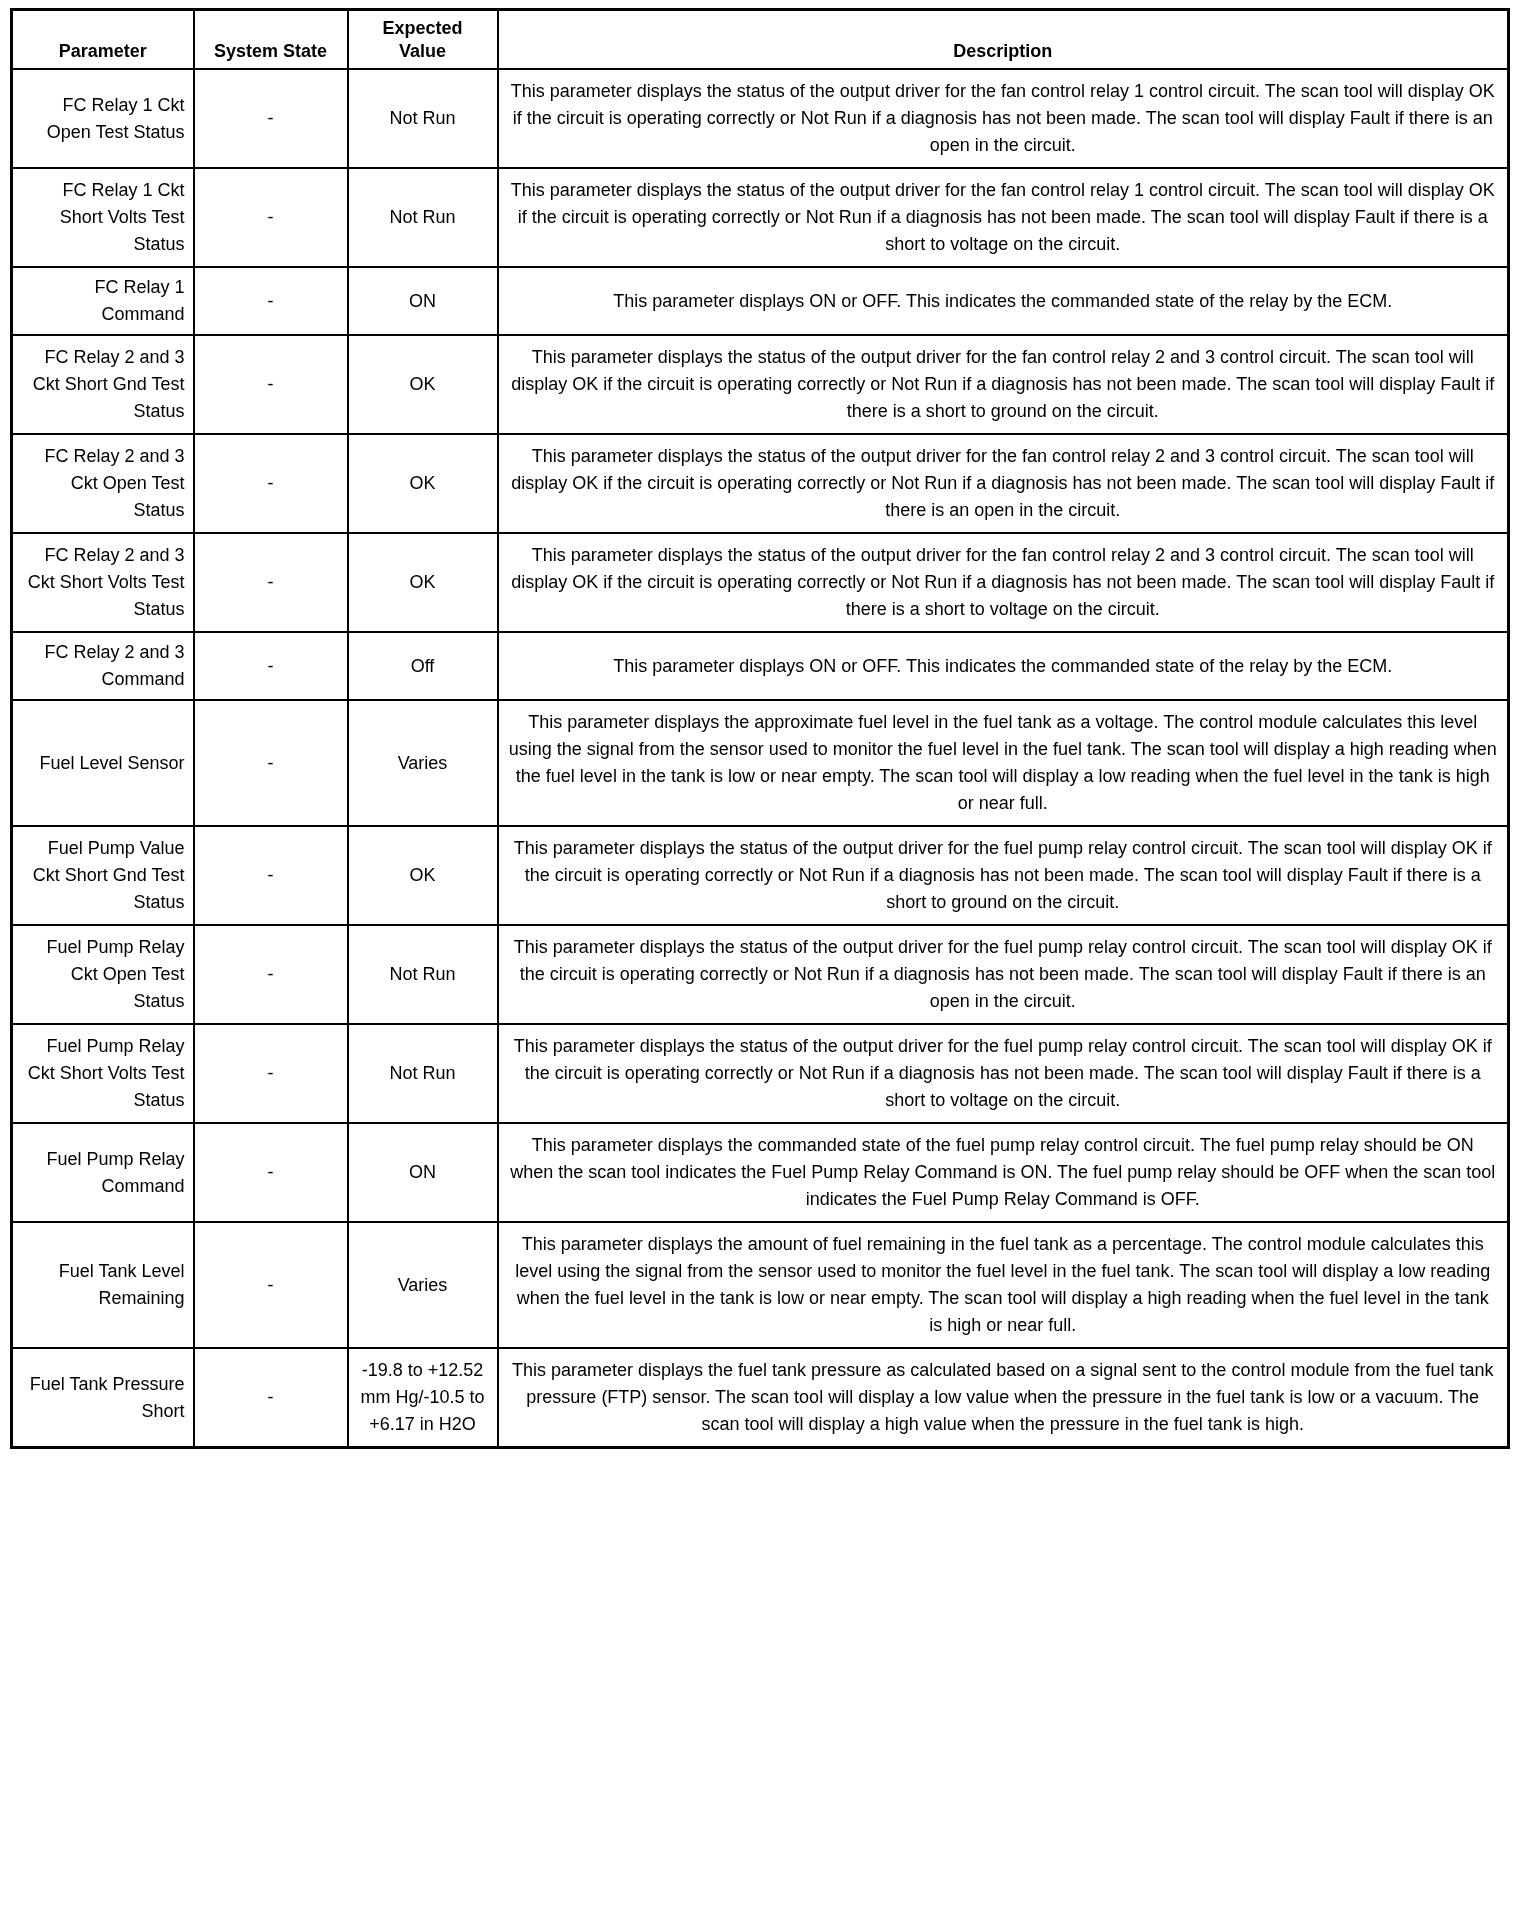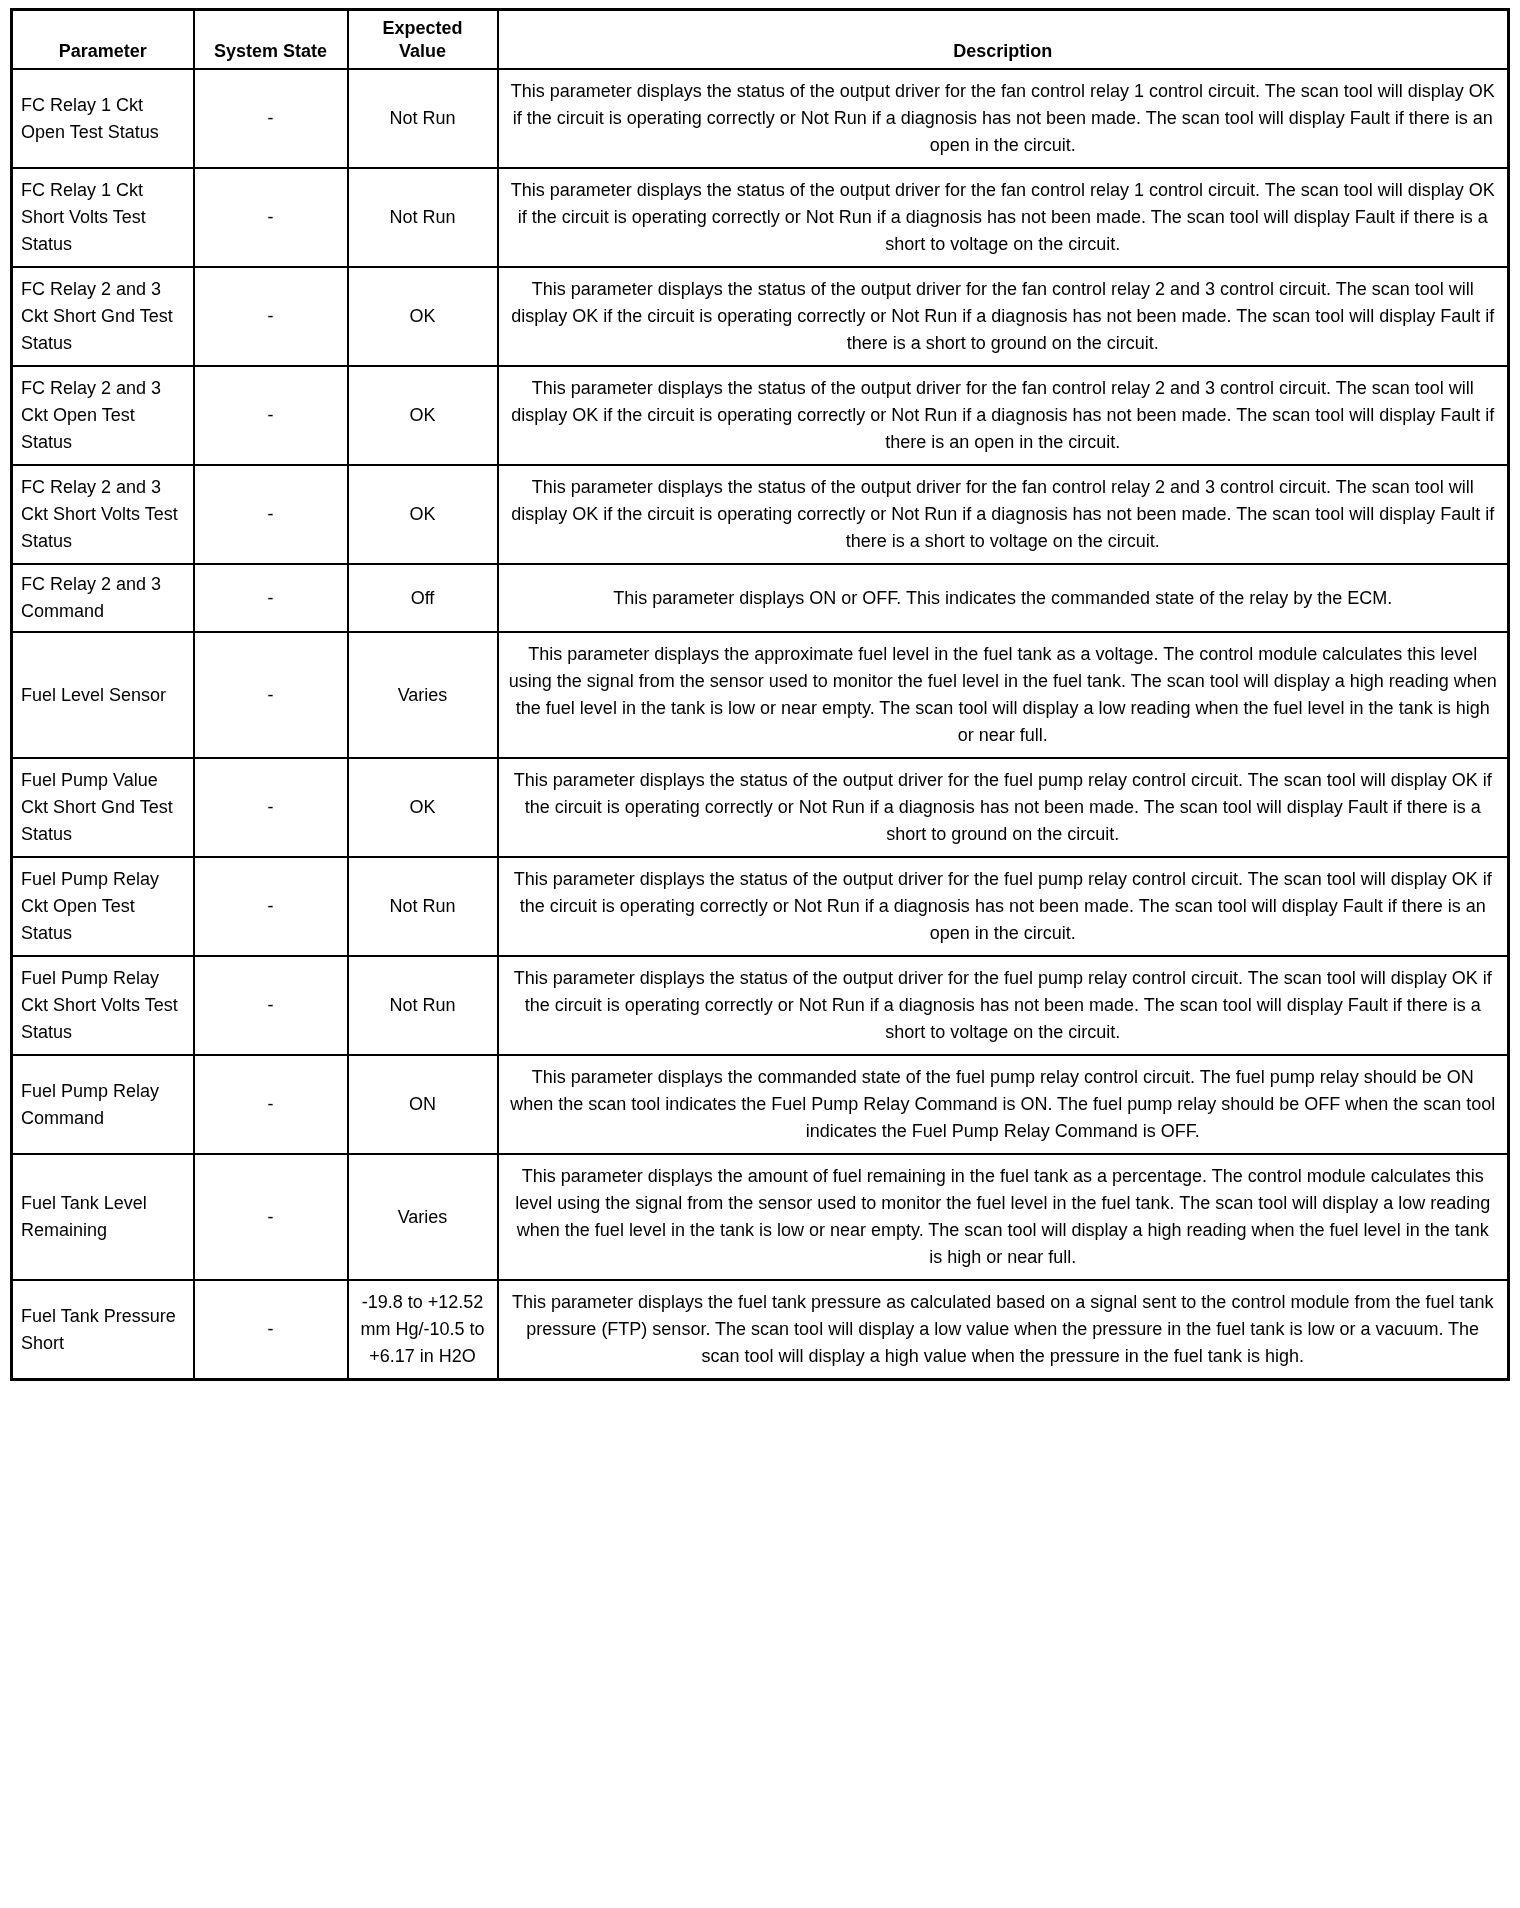--- a/index.html
+++ b/index.html
@@ -45,7 +45,7 @@
   }
   td.param {
     padding: 6px 8px;
-    text-align: left;
+    text-align: right;
     vertical-align: middle;
   }
   td.state {

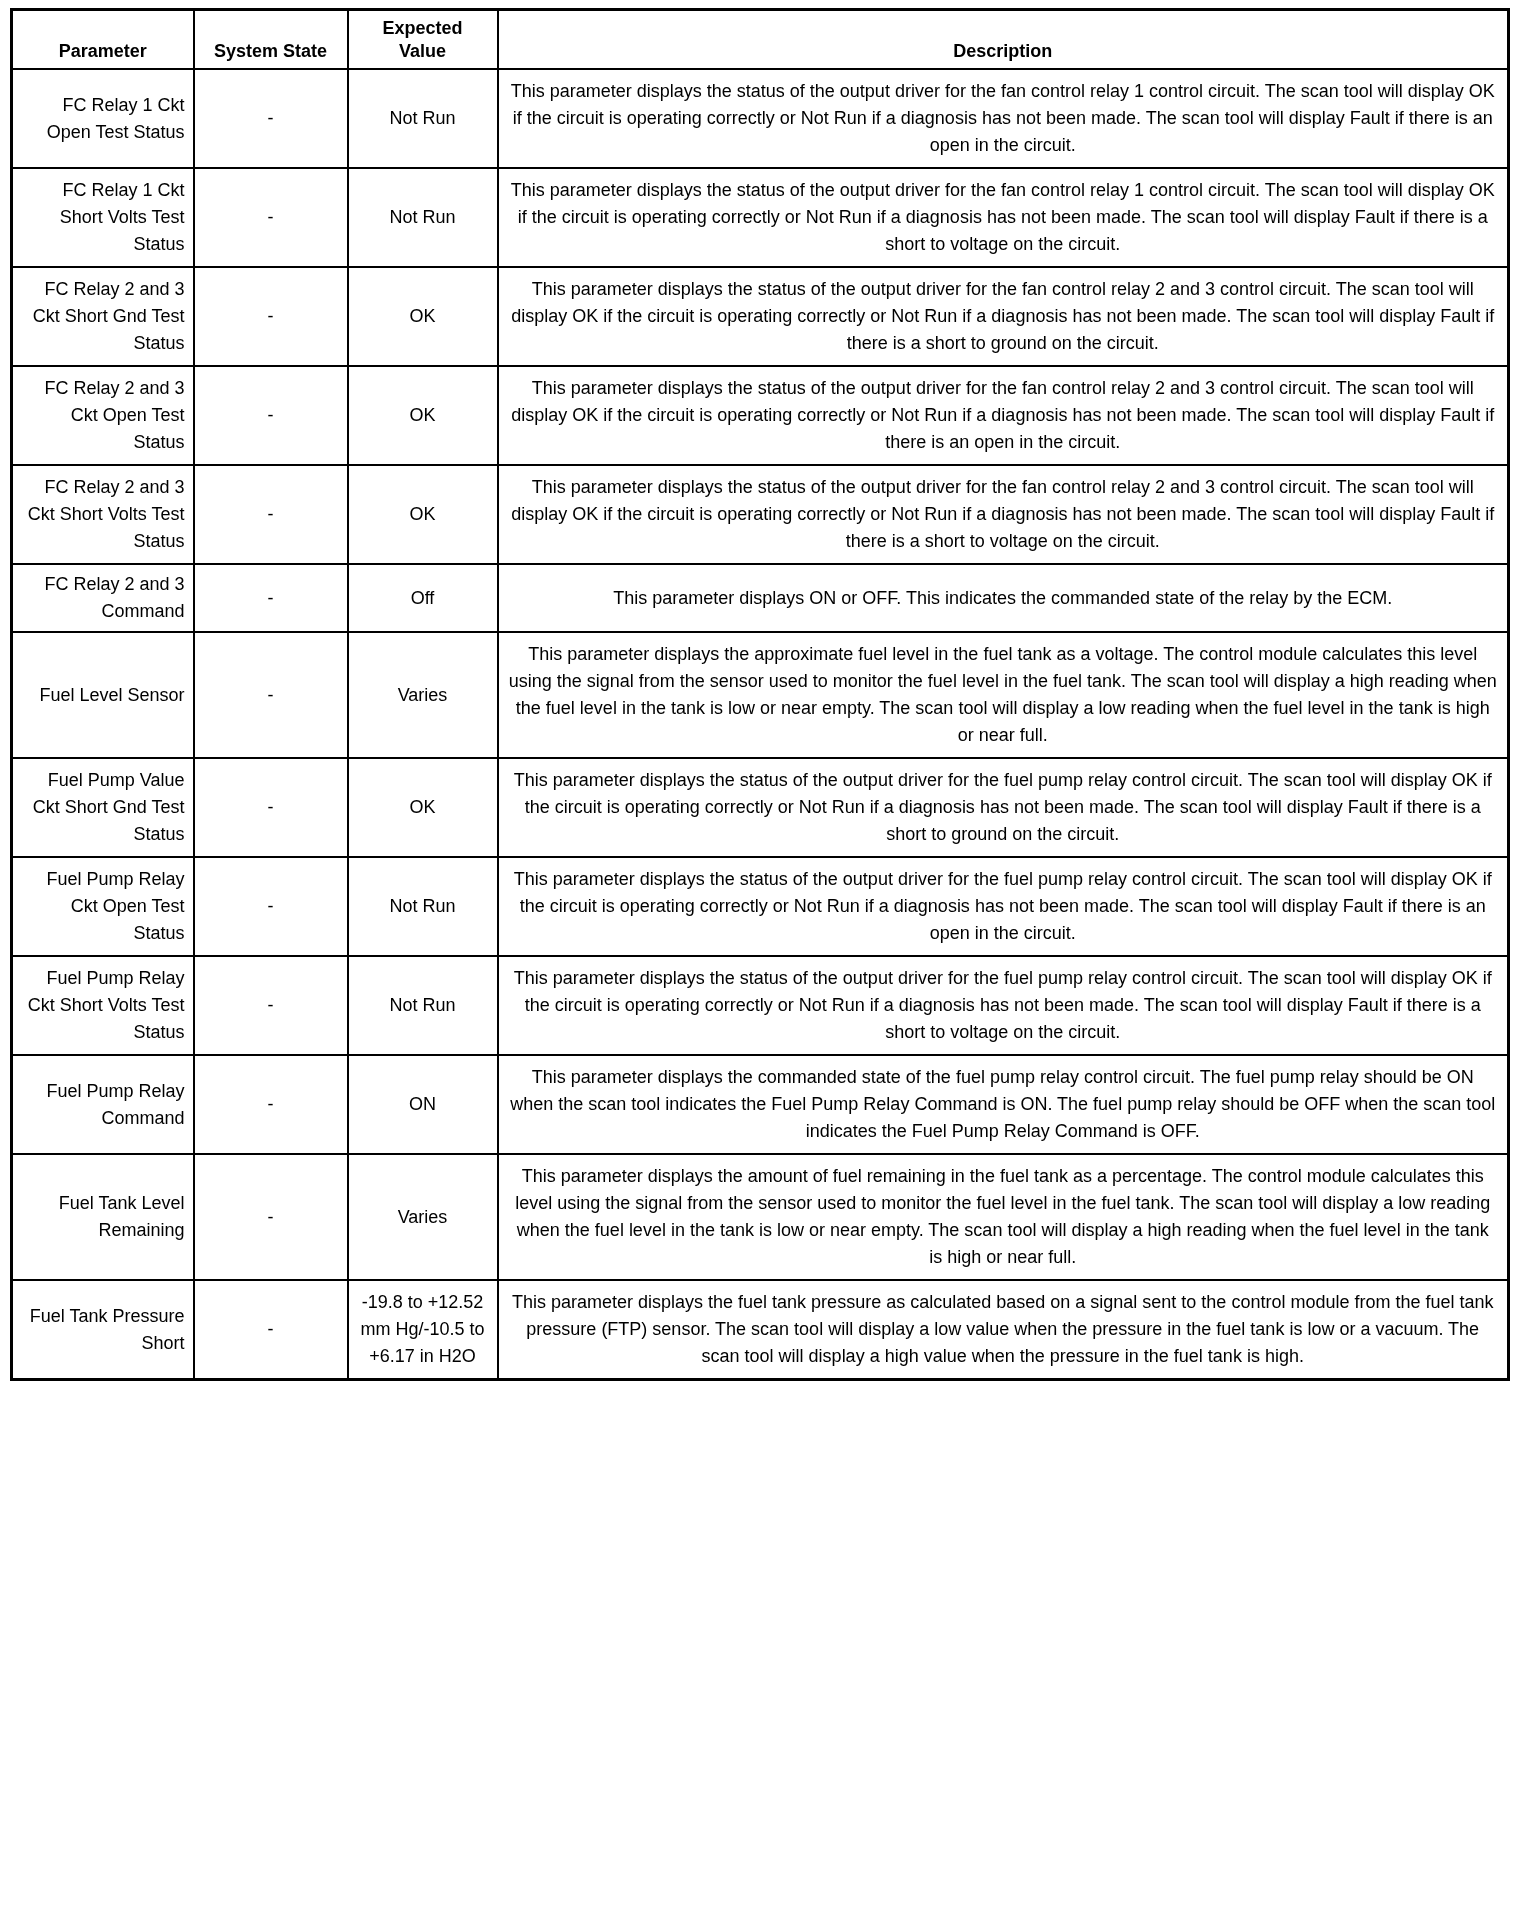--- a/index.html
+++ b/index.html
@@ -99,6 +99,12 @@
     <td class="desc">This parameter displays the status of the output driver for the fan control relay 1 control circuit. The scan tool will display OK if the circuit is operating correctly or Not Run if a diagnosis has not been made. The scan tool will display Fault if there is a short to voltage on the circuit.</td>
   </tr>
 
+  <tr>
+    <td class="param">FC Relay 1 Command</td>
+    <td class="state">-</td>
+    <td class="expected">ON</td>
+    <td class="desc">This parameter displays ON or OFF. This indicates the commanded state of the relay by the ECM.</td>
+  </tr>
 
   <tr>
     <td class="param">FC Relay 2 and 3 Ckt Short Gnd Test Status</td>

